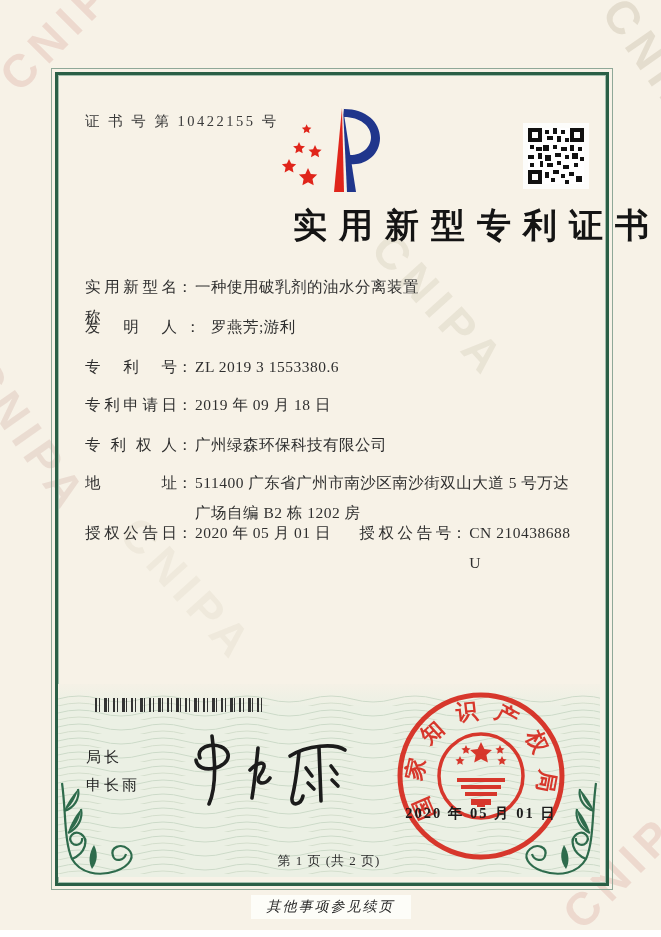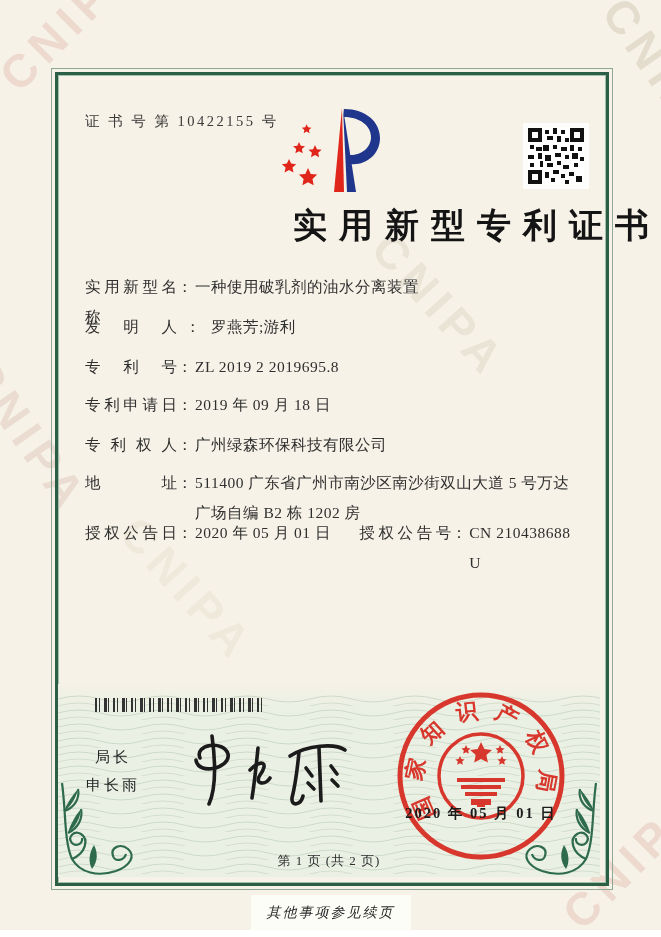--- a/index.html
+++ b/index.html
@@ -137,7 +137,7 @@
     <div class="frow" style="top:80px;">
       <span class="lbl">专利号</span>
         <span class="colon">：</span>
-        <span class="val">ZL 2019 2 2019695.8</span>
+        <span class="val">ZL 2019 3 1553380.6</span>
     </div>
     <div class="frow" style="top:118px;">
       <span class="lbl">专利申请日</span>

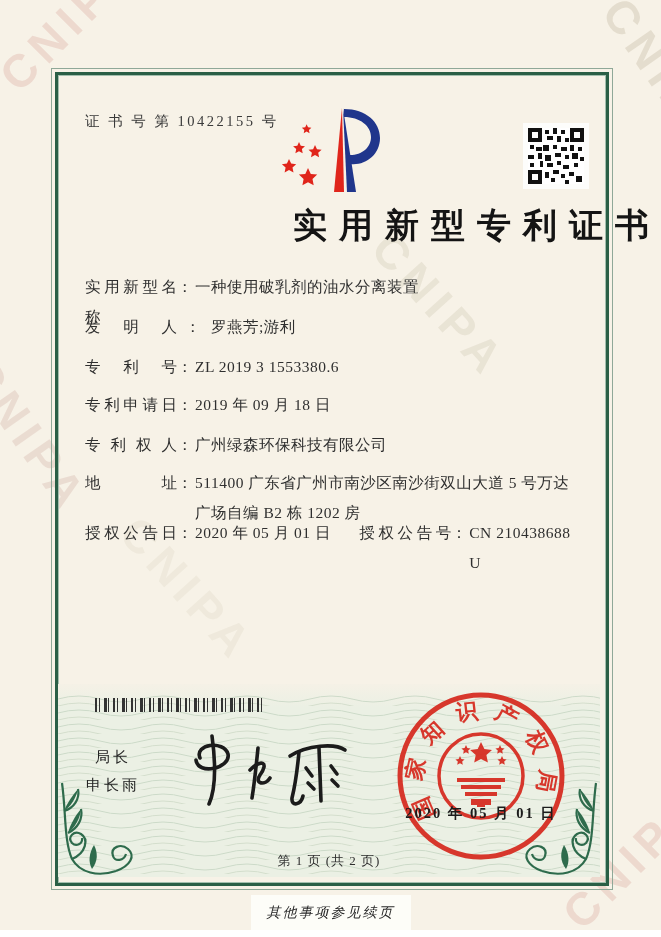--- a/index.html
+++ b/index.html
@@ -31,7 +31,7 @@
       #333 0 2px,transparent 2px 4px,#333 4px 5px,transparent 5px 9px,
       #333 9px 12px,transparent 12px 13px,#333 13px 14px,transparent 14px 18px);}
   .signer{position:absolute;left:28px;top:64px;font-size:15px;letter-spacing:3px;color:#222;}
-  .signer div{margin-bottom:9px;text-align:center;}
+  .signer div{margin-bottom:9px;}
   .pageinfo{position:absolute;left:0;top:168px;width:100%;text-align:center;font-size:13px;
             letter-spacing:1px;color:#2f2f2f;}
   .sigsvg{position:absolute;left:114px;top:44px;}

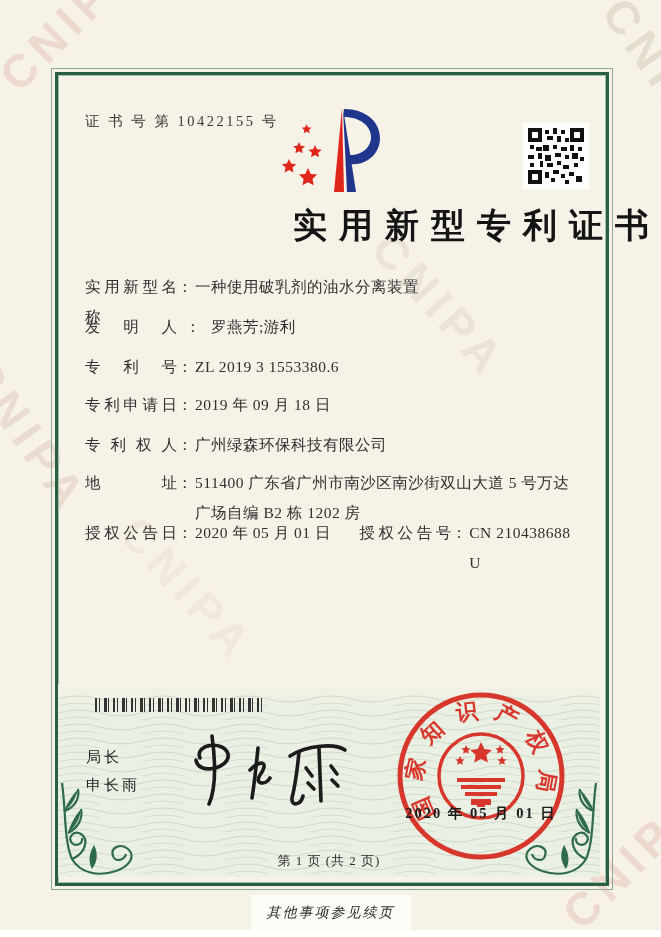--- a/index.html
+++ b/index.html
@@ -40,7 +40,7 @@
             font-size:14.5px;letter-spacing:2px;color:#1c1c1c;font-weight:bold;}
   .orn{position:absolute;bottom:0;}
   .note{position:absolute;left:0;top:895px;width:100%;text-align:center;}
-  .note span{display:inline-block;background:#fdfdf8;padding:9px 16px;font-size:14px;
+  .note span{display:inline-block;background:#fdfdf8;padding:3px 16px;font-size:14px;
              font-style:italic;letter-spacing:2px;color:#2a2a2a;}
   .bottom-edge{position:absolute;left:0;bottom:0;width:100%;height:7px;background:#fff;}
   .logo{position:absolute;left:268px;top:100px;}

